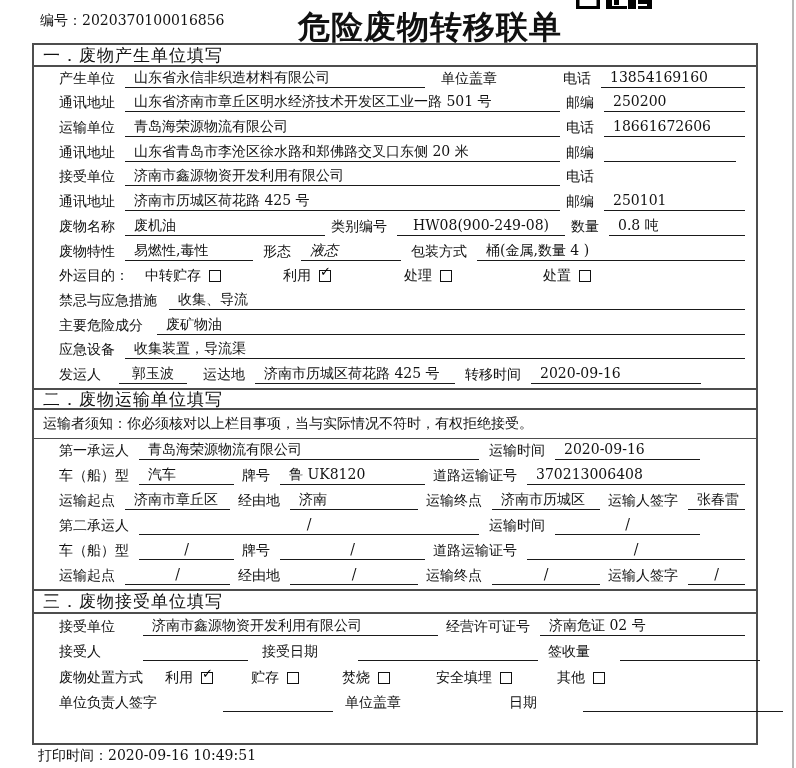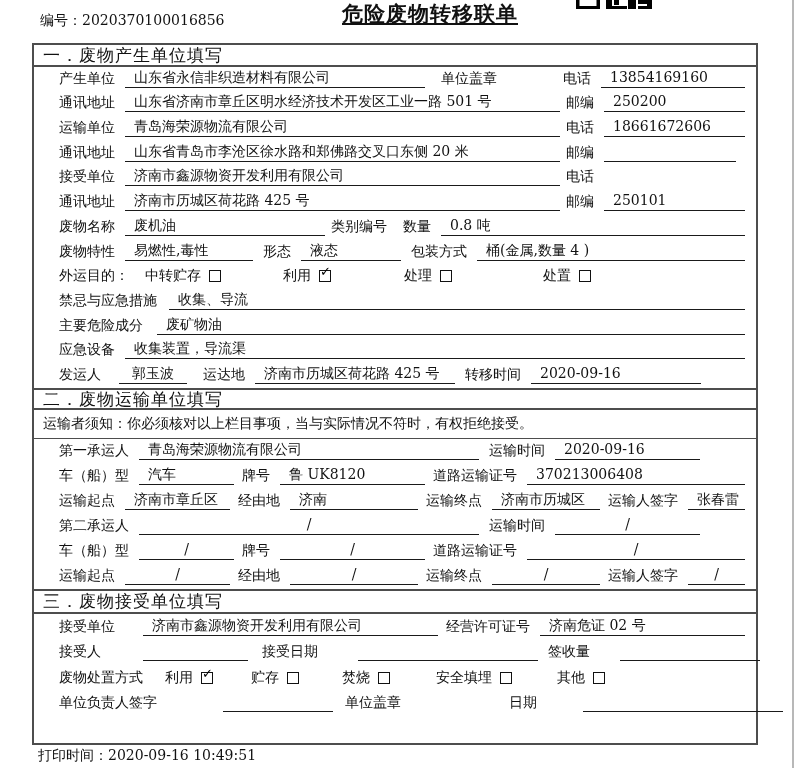--- a/index.html
+++ b/index.html
@@ -11,8 +11,8 @@
   }
   
   #serial { position:absolute; left:40px; top:12px; white-space:nowrap; }
-  #title  { position:absolute; left:430px; top:0; transform:translateX(-50%);
-            font-size:21px; font-weight:bold; white-space:nowrap; letter-spacing:1px;text-decoration:underline; }
+  #title  { position:absolute; left:430px; top:6px; transform:translateX(-50%);
+            font-size:32px; font-weight:bold; white-space:nowrap; letter-spacing:1px; }
   #qr     { position:absolute; left:576px; top:0; }
   #right-edge { position:absolute; left:792px; top:0; width:2px; height:768px; background:#b8b8b8; }
   #print-time { position:absolute; left:38px; top:747px; white-space:nowrap; }

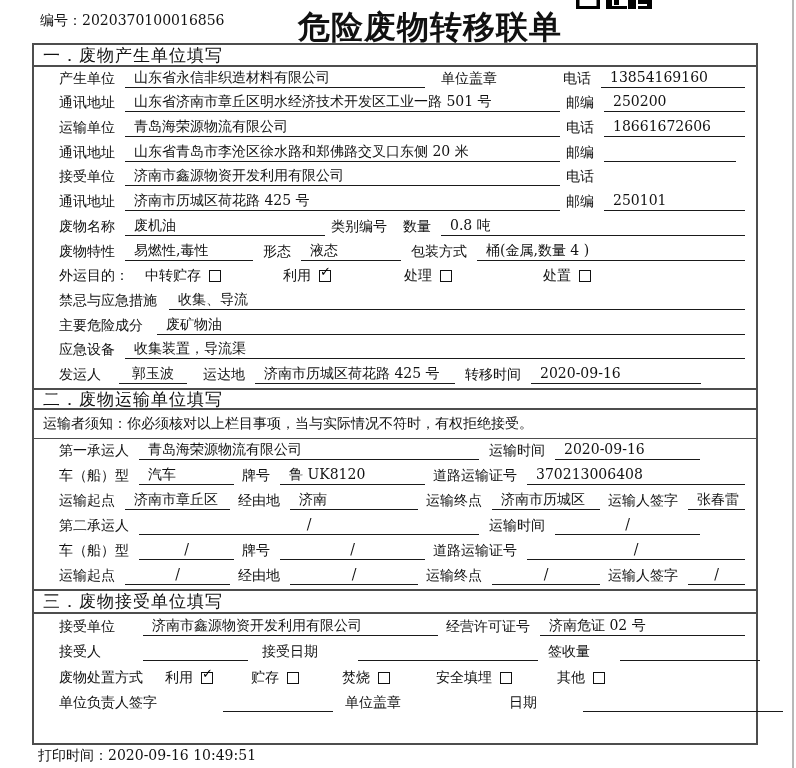--- a/index.html
+++ b/index.html
@@ -128,6 +128,7 @@
           <span class="fld" style="width: 200px;">废机油</span>
           <span class="gap" style="width: 6px;"></span>
           <span class="lbl">类别编号</span>
+          <span class="fld c" style="width: 168px;">HW08(900-249-08)</span>
           <span class="gap" style="width: 6px;"></span>
           <span class="lbl">数量</span>
           <span class="fld g">0.8 吨</span>

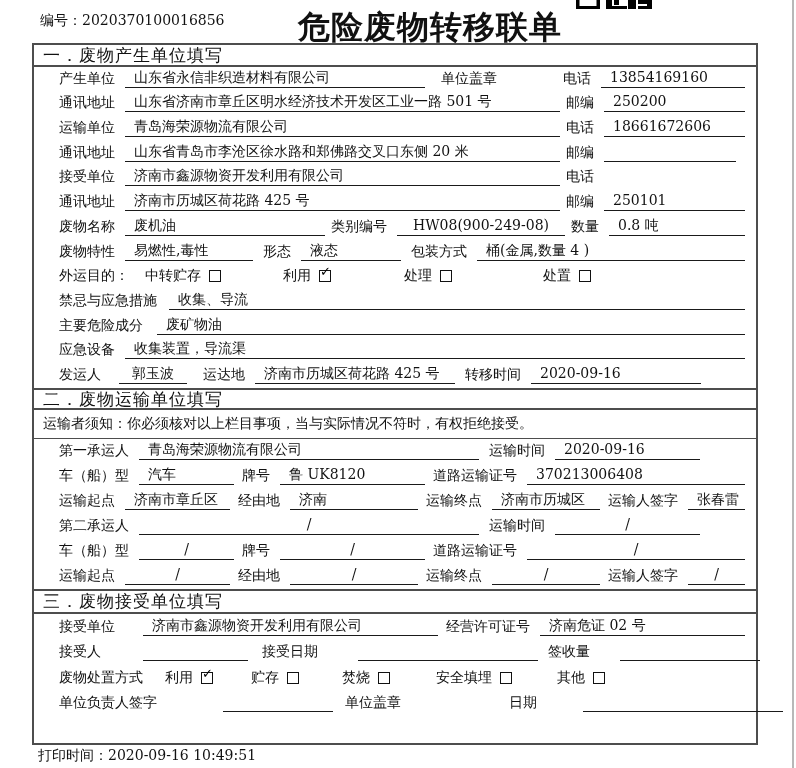--- a/index.html
+++ b/index.html
@@ -138,7 +138,7 @@
           <span class="fld" style="width: 128px;">易燃性,毒性</span>
           <span class="gap" style="width: 10px;"></span>
           <span class="lbl">形态</span>
-          <span class="fld" style="width: 100px;">液态</span>
+          <span class="fld" style="width: 100px; font-style: italic;">液态</span>
           <span class="gap" style="width: 10px;"></span>
           <span class="lbl">包装方式</span>
           <span class="fld g">桶(金属,数量  4 )</span>

